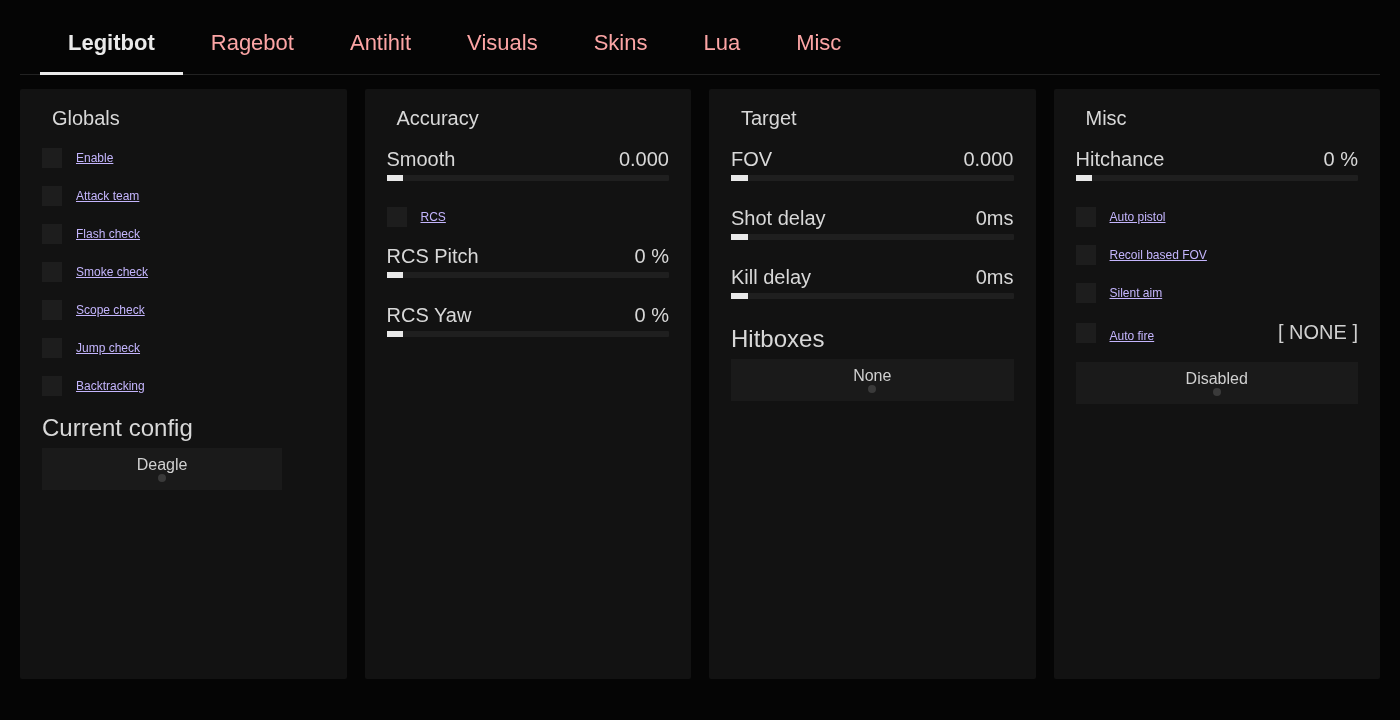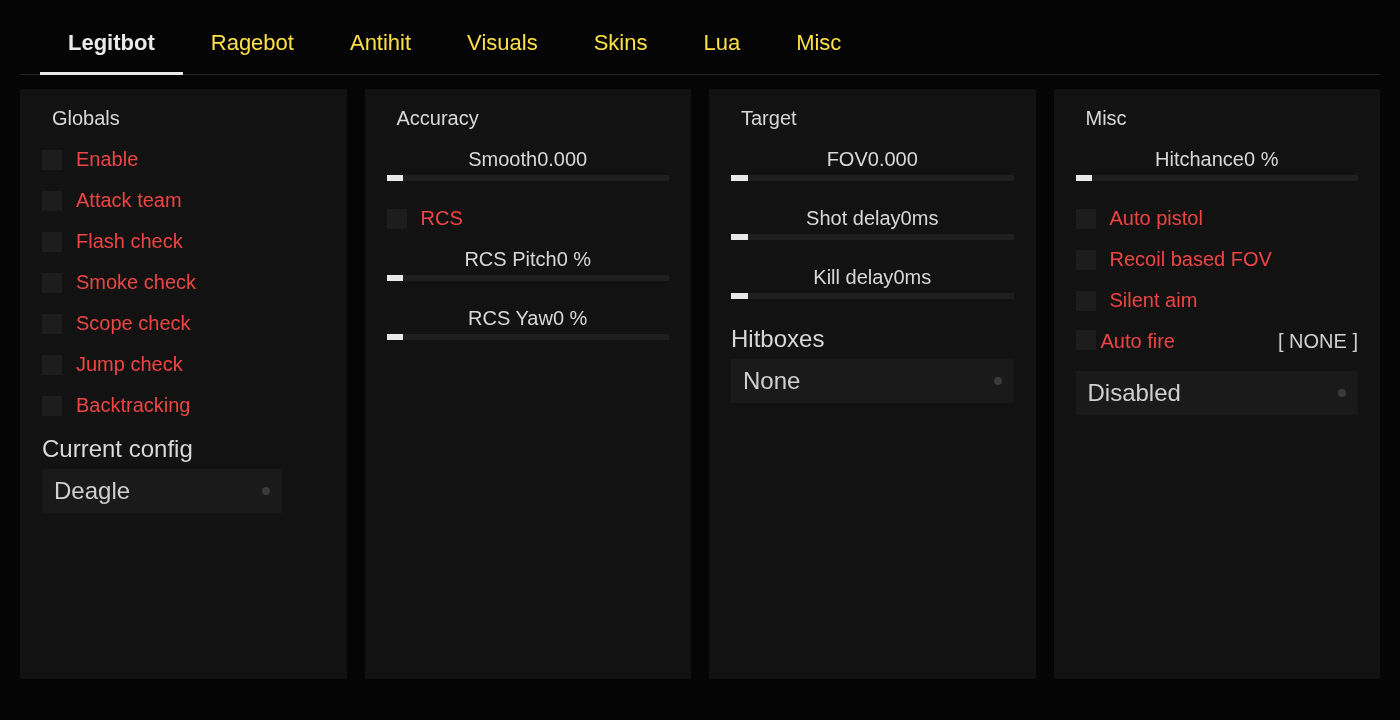--- a/index.html
+++ b/index.html
@@ -27,7 +27,7 @@
   }
   .tab {
     padding: 10px 28px 16px 28px;
-    color: #fde047;
+    color: #fca5a5;
     cursor: pointer;
     font-size: 22px;
   }

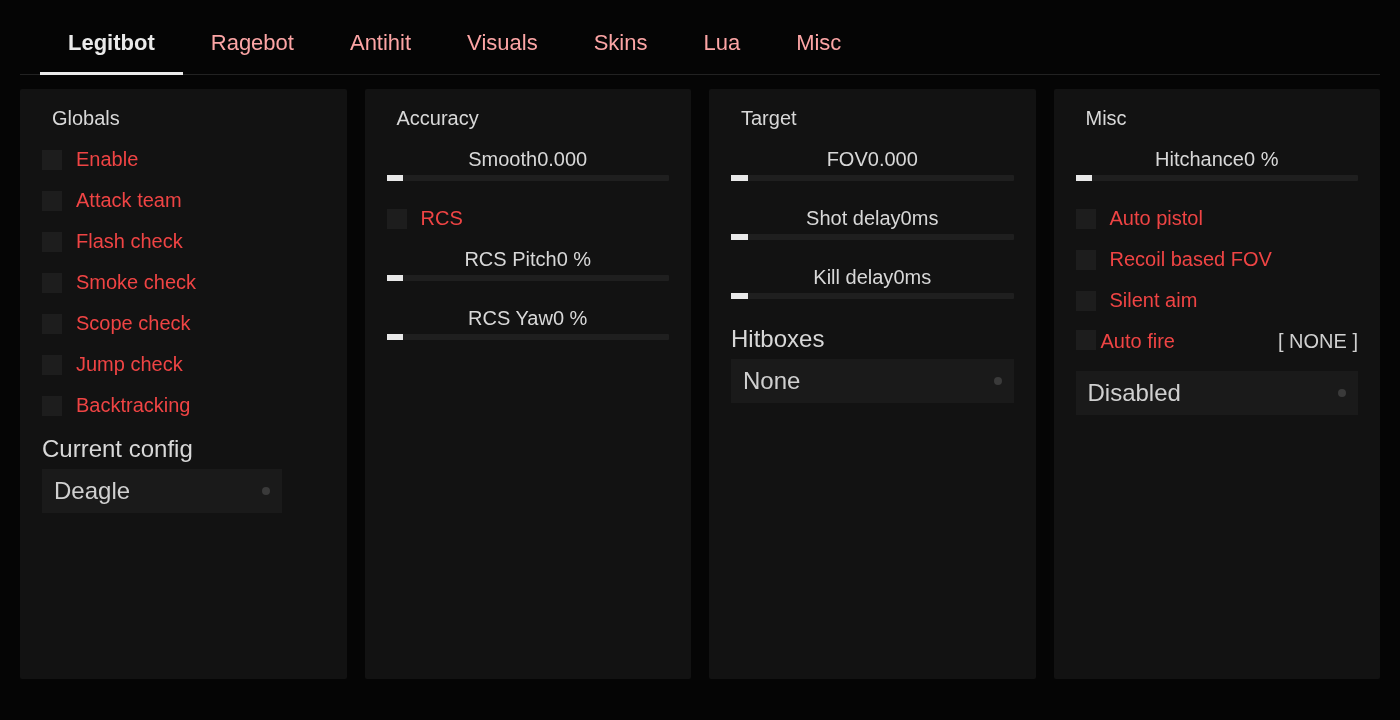--- a/index.html
+++ b/index.html
@@ -69,8 +69,9 @@
     flex-shrink: 0;
   }
   .check-label {
-    color: #ef4444;
-    font-size: 20px;
+    color: #c4b5fd;
+    font-size: 12px;
+    text-decoration: underline;
   }
   .field-label {
     color: #d8d8d8;

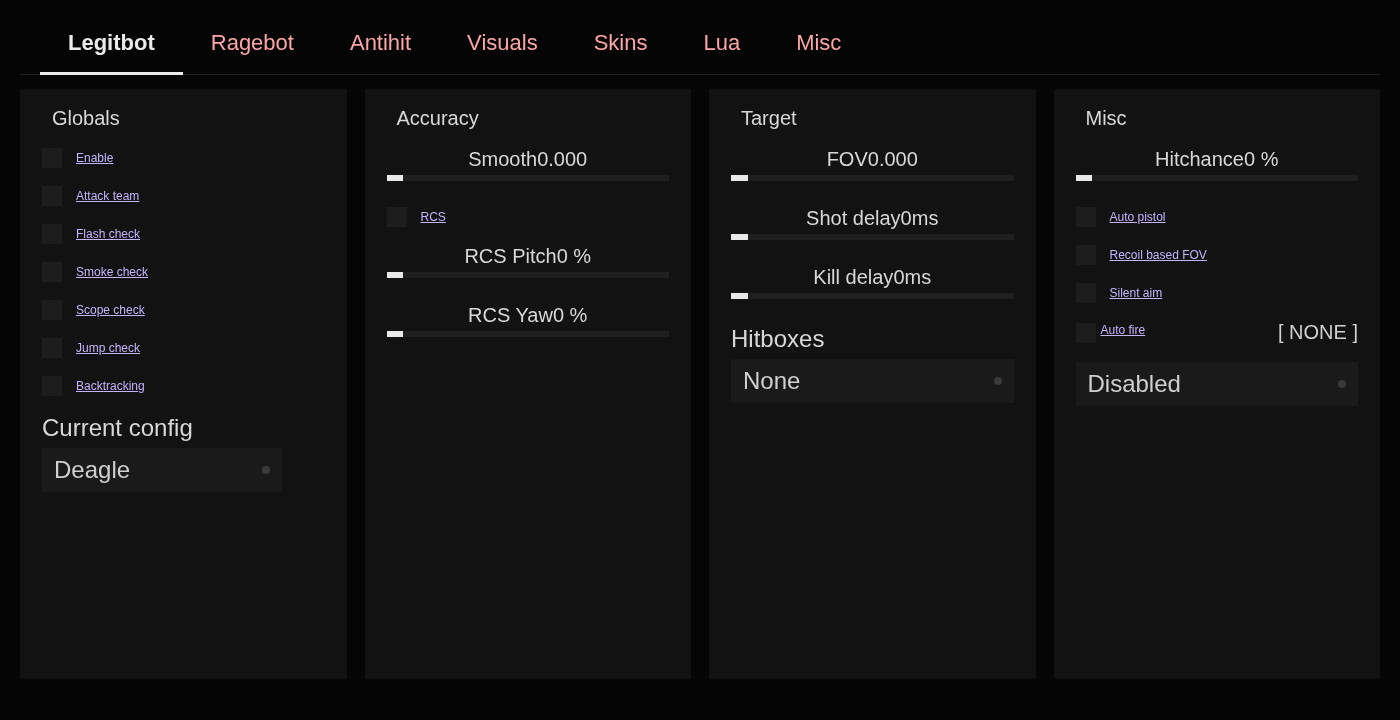--- a/index.html
+++ b/index.html
@@ -81,7 +81,7 @@
   }
   .slider-row {
     display: flex;
-    justify-content: center;
+    justify-content: space-between;
     align-items: baseline;
     margin-top: 3px;
     margin-bottom: 4px;

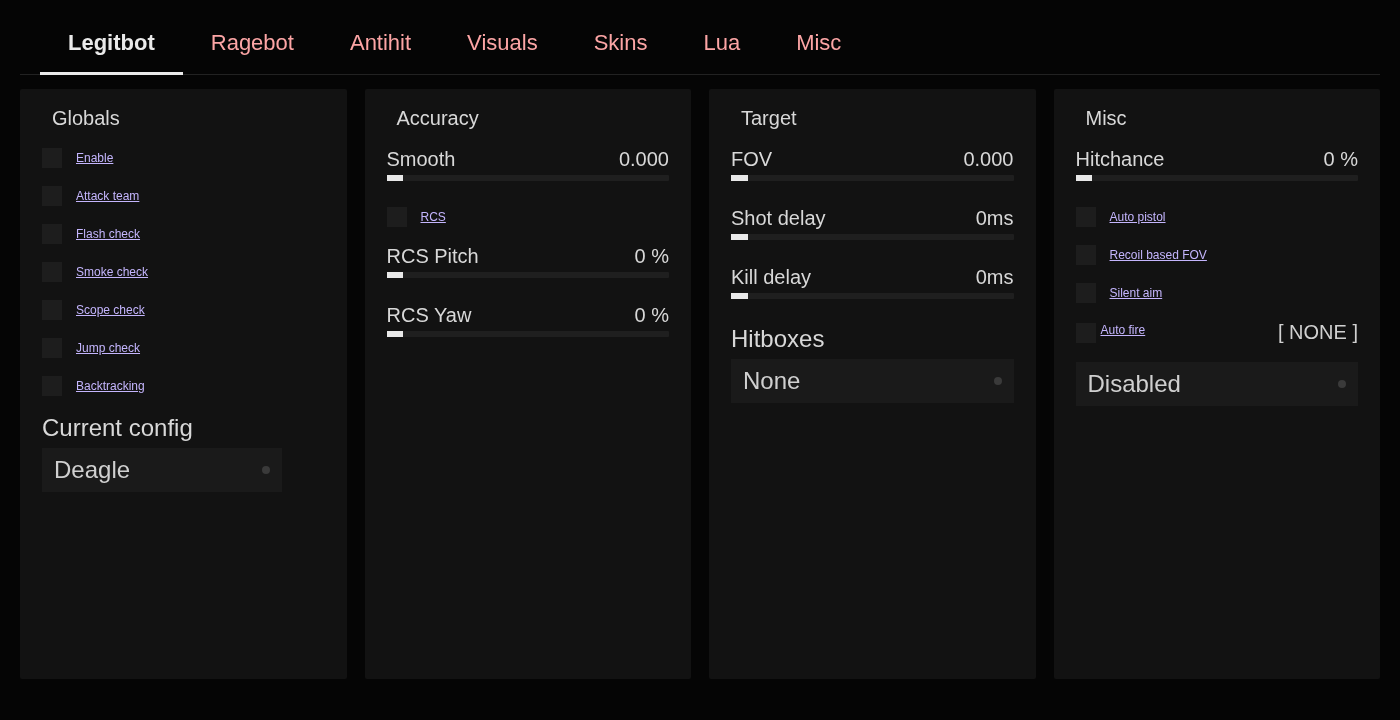--- a/index.html
+++ b/index.html
@@ -140,8 +140,8 @@
   }
   .autofire-left {
     display: flex;
-    align-items: flex-start;
-    gap: 5px;
+    align-items: flex-end;
+    gap: 14px;
     cursor: pointer;
   }
 </style>

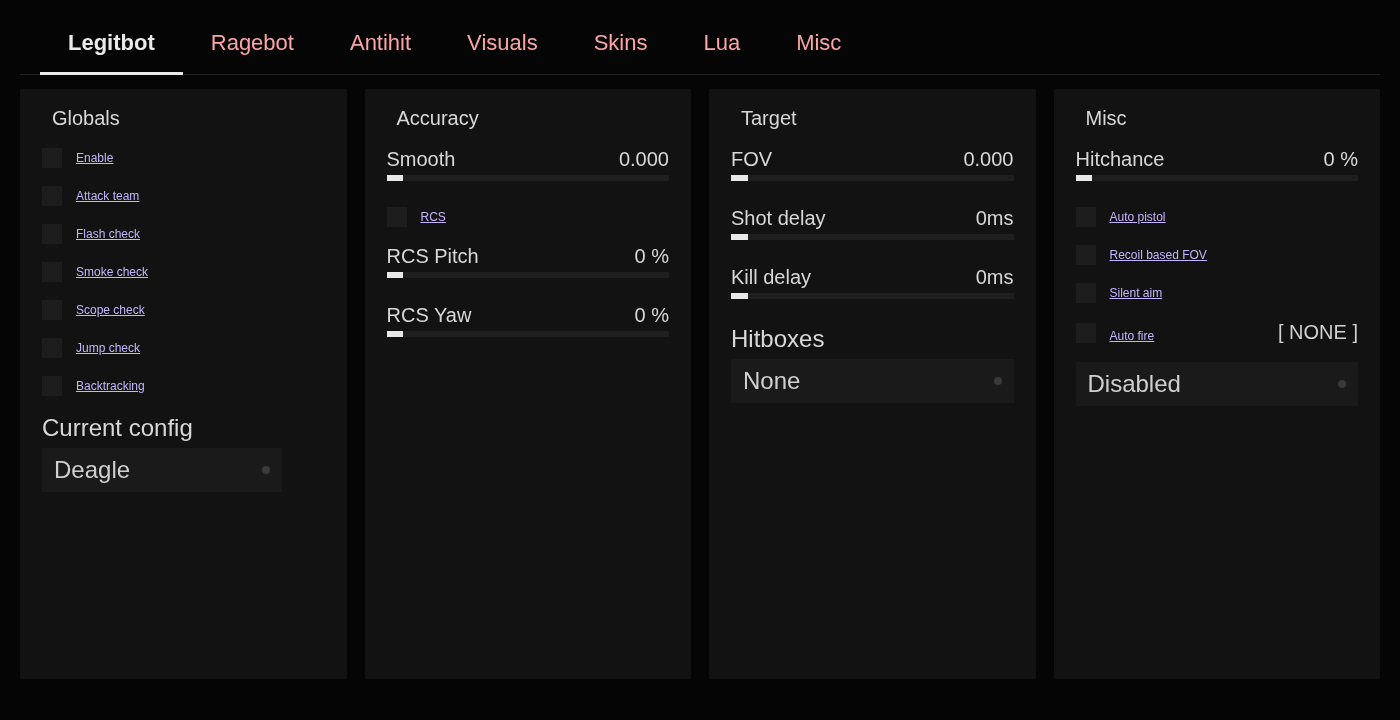--- a/index.html
+++ b/index.html
@@ -118,8 +118,9 @@
     align-items: center;
     cursor: pointer;
     margin-top: 6px;
-    font-size: 24px;
+    font-size: 16px;
     color: #d0d0d0;
+    flex-direction: column;
   }
   .select-dot {
     width: 8px;

